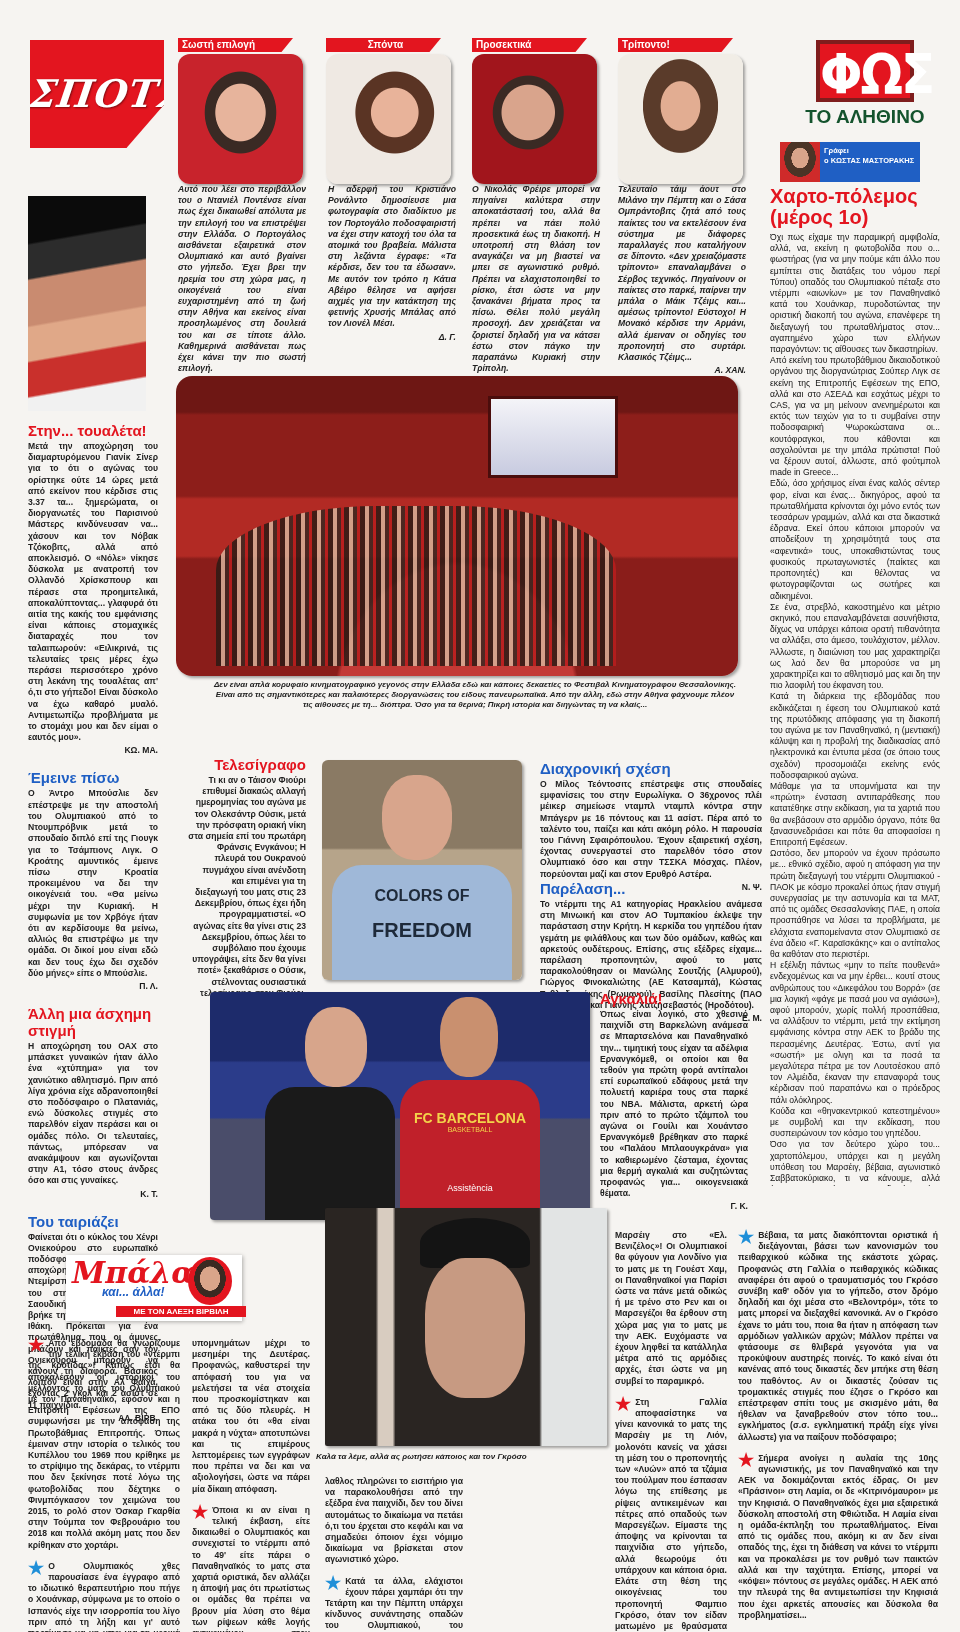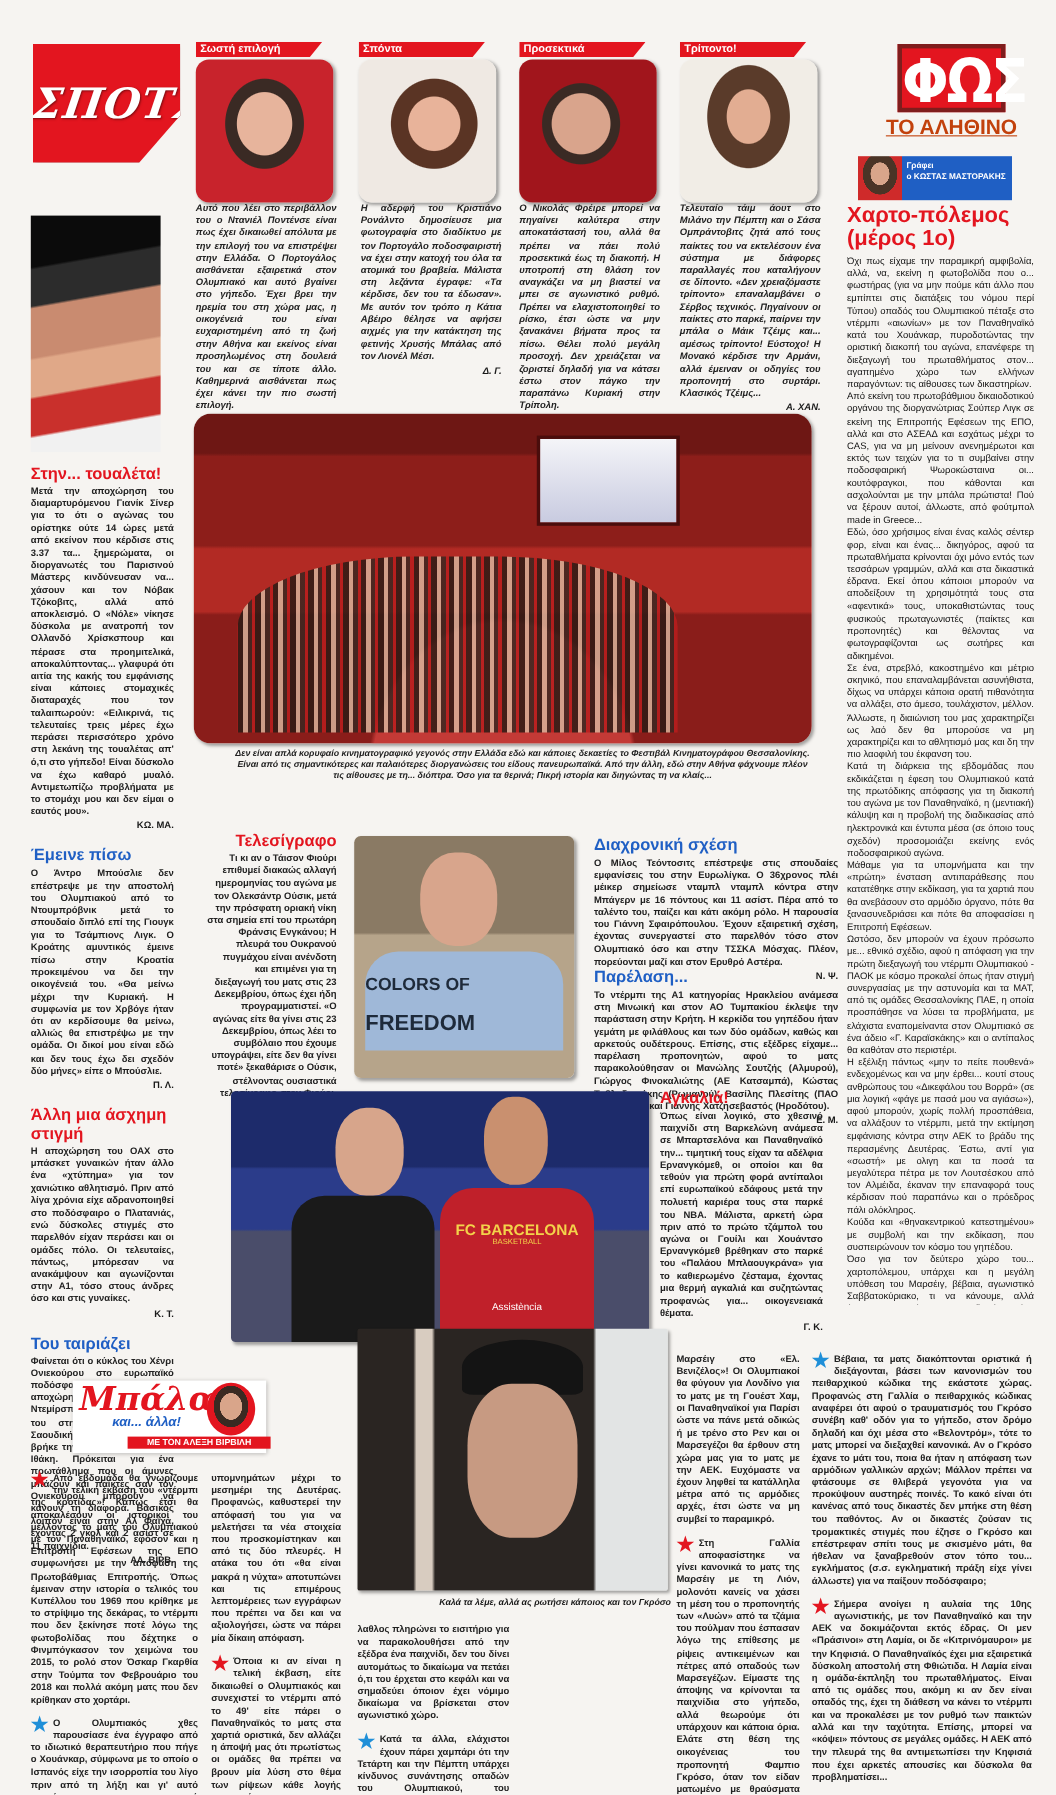--- a/index.html
+++ b/index.html
@@ -33,7 +33,7 @@
   <div class="photo ph-red" style="width:125px;height:130px;margin-top:2px;"></div>
 </div>
 <div class="abs" style="left:326px;top:38px;width:125px;">
-  <div class="tag" style="width:115px;">Σπόντα</div>
+  <div class="tag" style="width:115px;text-align:center;">Σπόντα</div>
   <div class="photo ph-white" style="width:125px;height:130px;margin-top:2px;"></div>
 </div>
 <div class="abs" style="left:472px;top:38px;width:125px;">

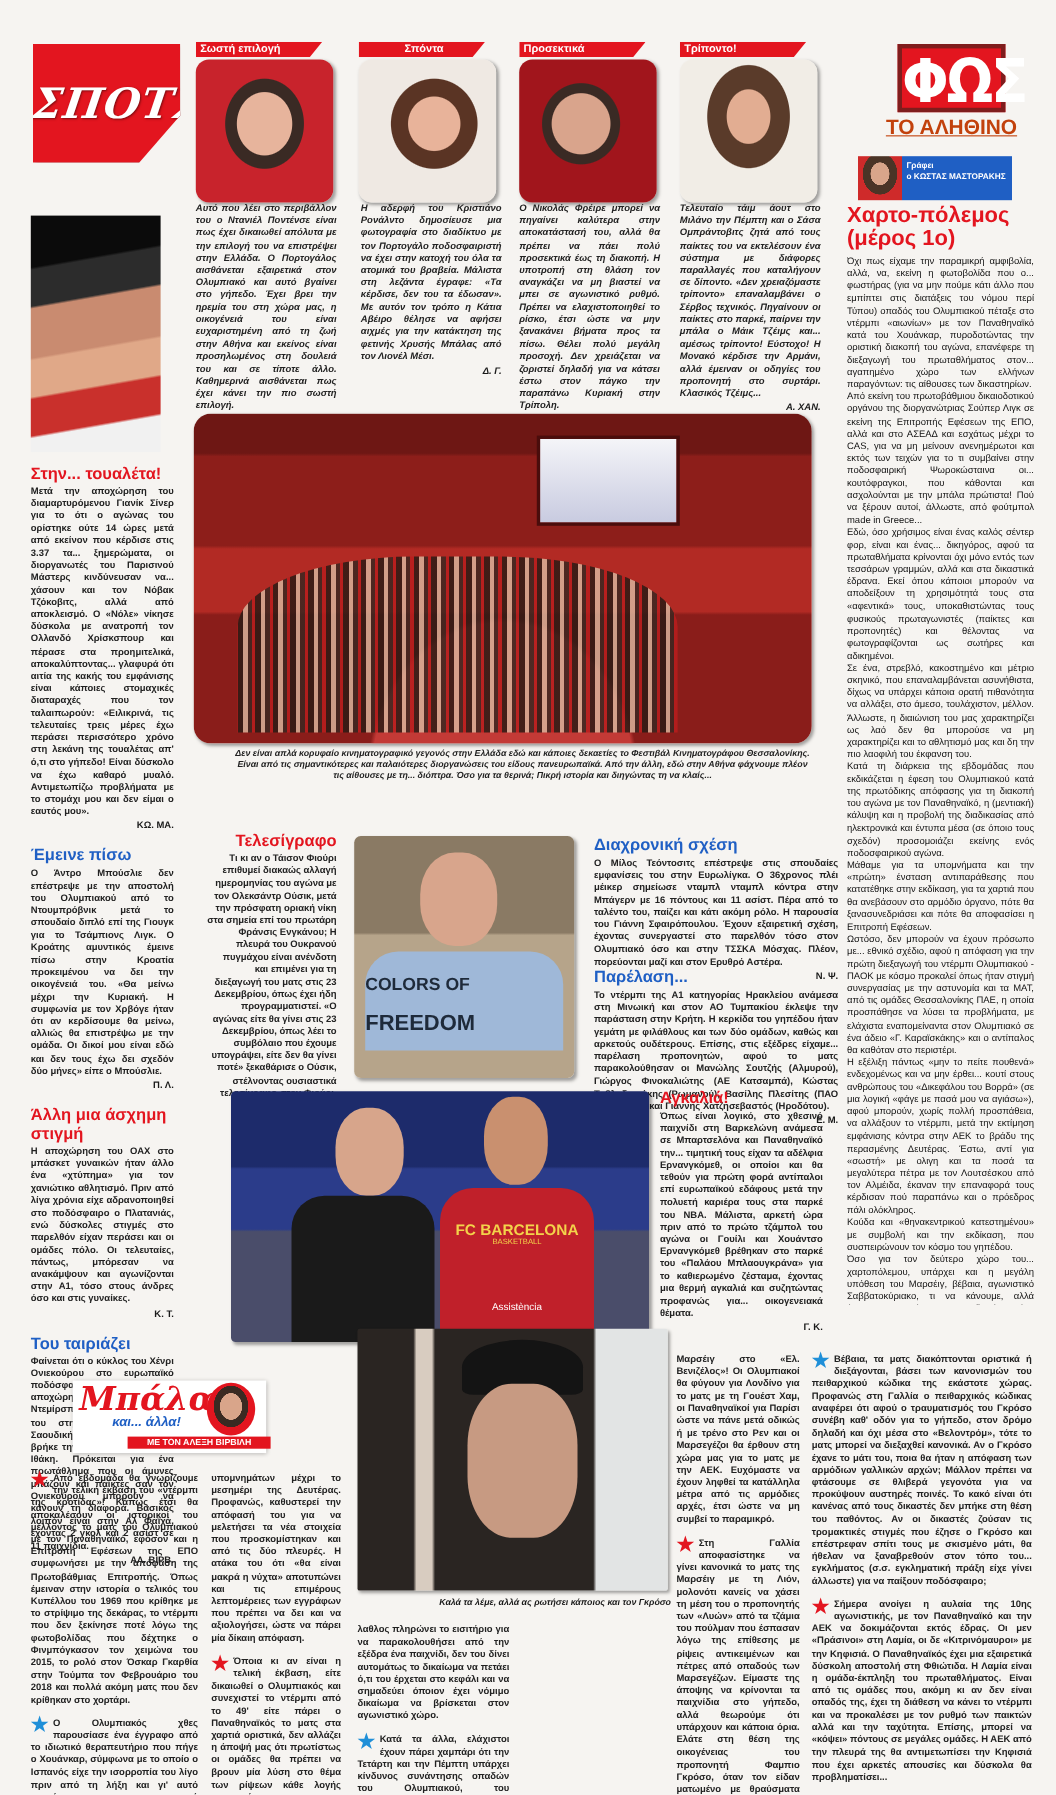--- a/index.html
+++ b/index.html
@@ -48,7 +48,7 @@
 <div class="abs" style="left:816px;top:40px;width:98px;height:62px;background:#e3151f;border:4px solid #7f1d1d;">
   <div style="color:#fff;font-weight:bold;font-size:50px;line-height:60px;text-align:center;font-family:'DejaVu Sans',sans-serif;letter-spacing:-2px;transform:scaleY(1.1);">ΦΩΣ</div>
 </div>
-<div class="abs" style="left:800px;top:106px;width:130px;text-align:center;color:#c2410c;font-weight:bold;font-size:19px;text-decoration:underline;">ΤΟ ΑΛΗΘΙΝΟ</div>
+<div class="abs" style="left:800px;top:106px;width:130px;text-align:center;color:#14532d;font-weight:bold;font-size:19px;">ΤΟ ΑΛΗΘΙΝΟ</div>
 <div class="abs" style="left:780px;top:142px;width:140px;height:40px;display:flex;">
   <div style="width:40px;height:40px;background:radial-gradient(ellipse at 50% 40%, #d9a58a 0 30%, #4b3426 31% 55%, #cf2a2a 56%);"></div>
   <div style="flex:1;background:#1f5fc4;color:#fff;font-size:7.5px;font-weight:bold;padding:4px 4px;line-height:10px;">

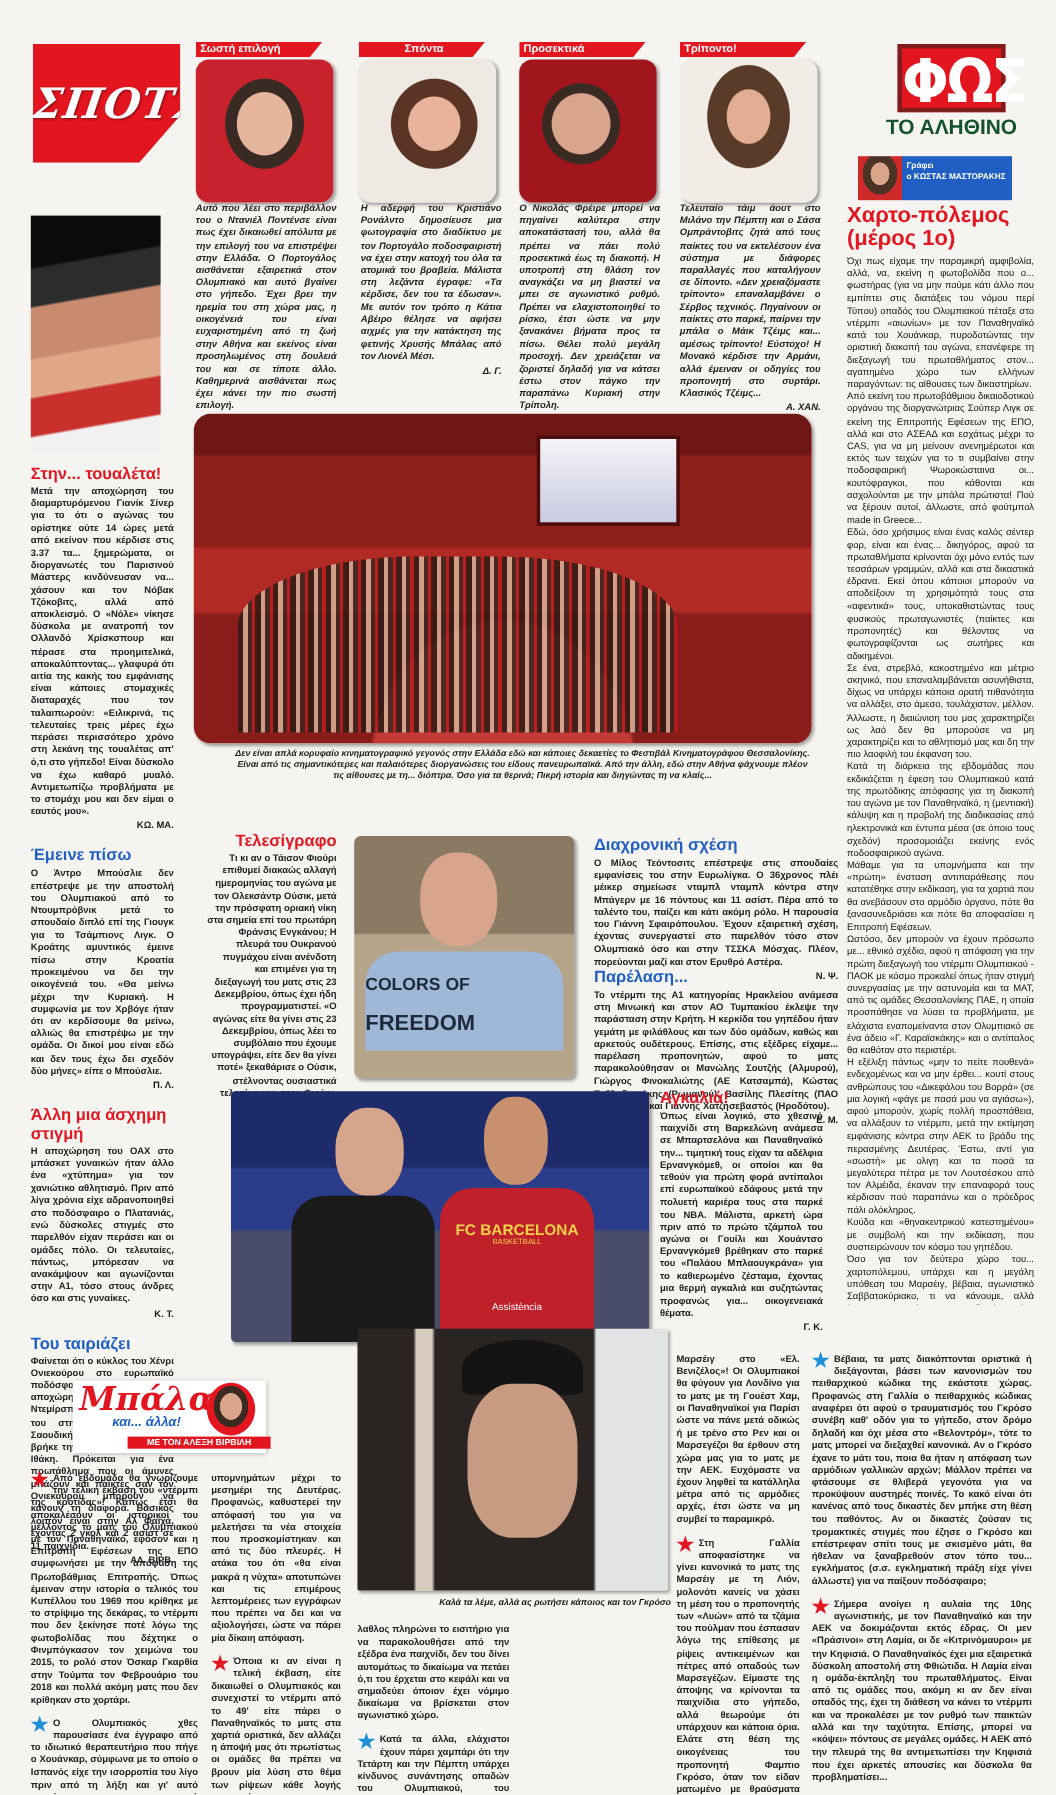--- a/index.html
+++ b/index.html
@@ -115,7 +115,7 @@
 
 <div class="abs photo" style="left:322px;top:760px;width:200px;height:220px;border-radius:6px;background:linear-gradient(180deg,#8a7a64 0 40%,#b6a48a 41%);">
   <div style="position:absolute;left:60px;top:15px;width:70px;height:85px;border-radius:45%;background:#d8a58c;"></div>
-  <div style="position:absolute;left:10px;top:105px;width:180px;height:90px;background:#9fb8d8;border-radius:30px 30px 0 0;text-align:left;padding-top:22px;">
+  <div style="position:absolute;left:10px;top:105px;width:180px;height:116px;background:#9fb8d8;border-radius:30px 30px 0 0;text-align:center;padding-top:22px;">
     <div style="font-weight:bold;font-size:16px;color:#1e2a3a;">COLORS OF</div>
     <div style="font-weight:bold;font-size:20px;color:#1e2a3a;margin-top:14px;">FREEDOM</div>
   </div>

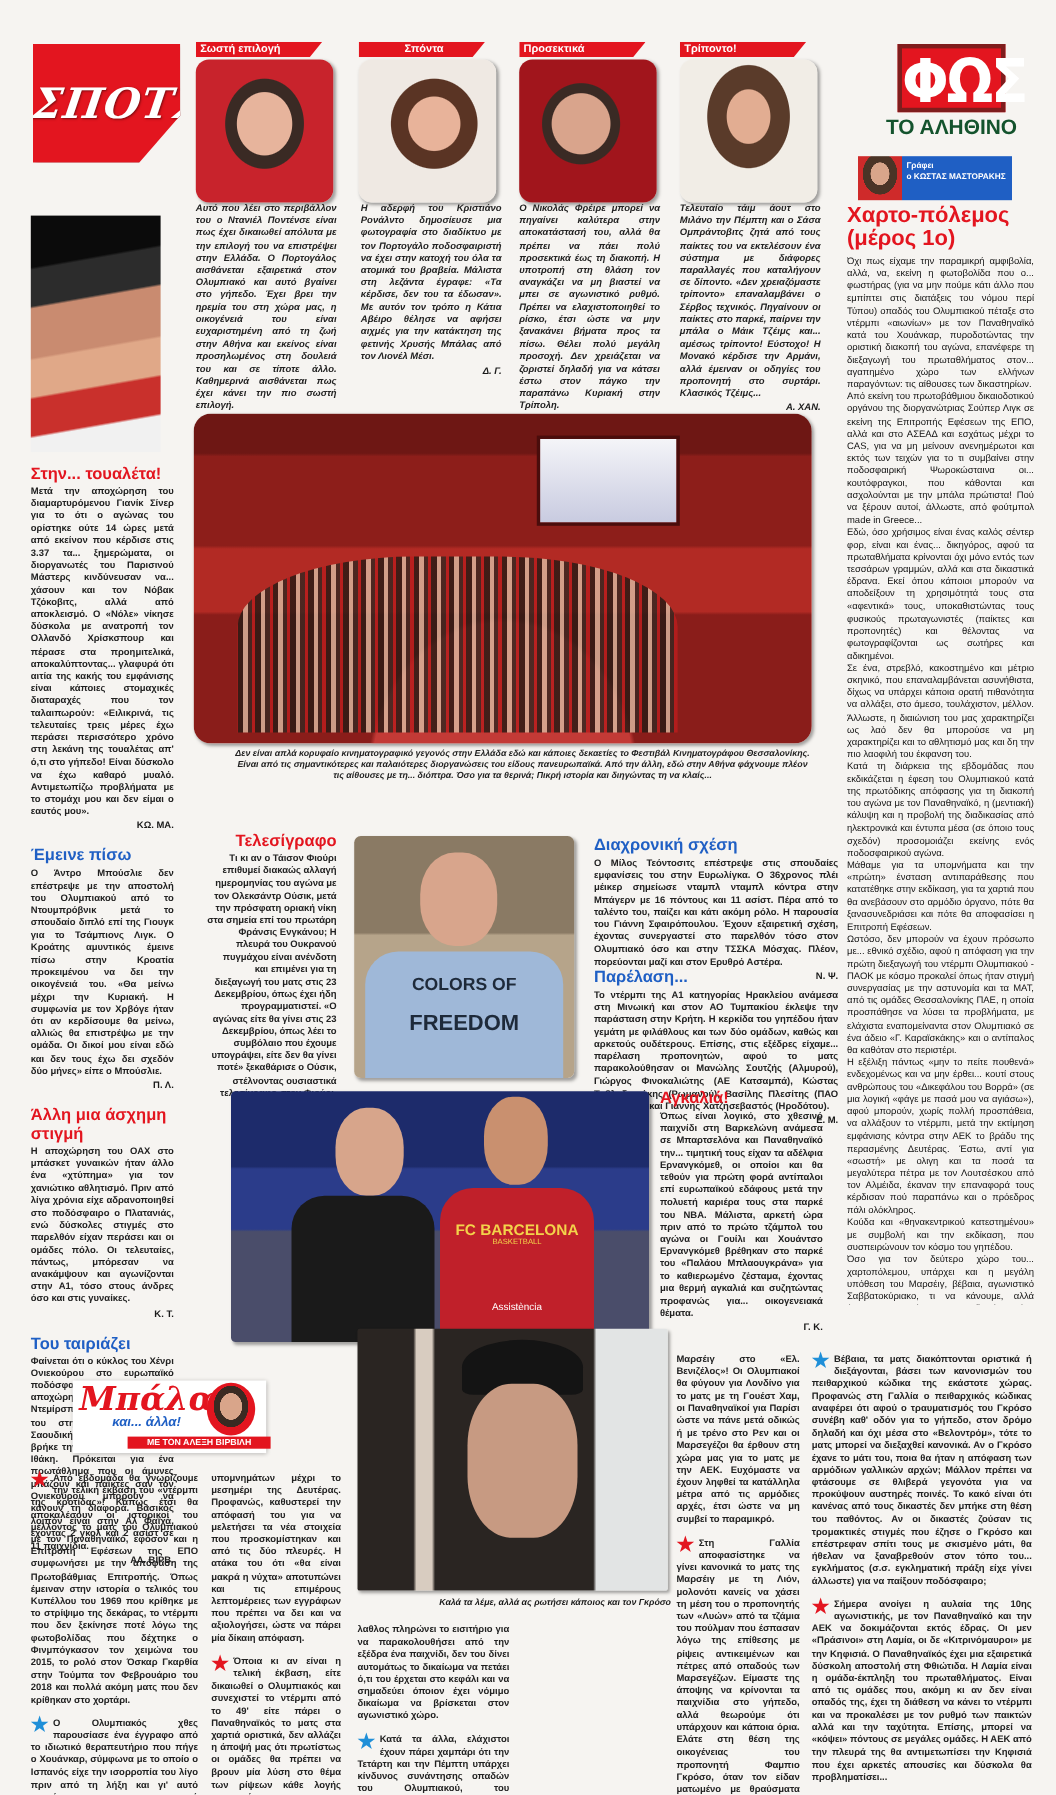--- a/index.html
+++ b/index.html
@@ -176,7 +176,7 @@
   <div style="position:absolute;left:95px;top:10px;width:110px;height:50px;border-radius:50% 50% 10% 10%;background:#141414;"></div>
   <div style="position:absolute;left:100px;top:50px;width:100px;height:140px;border-radius:40%;background:#c79a82;"></div>
 </div>
-<div class="abs" style="left:328px;top:1452px;width:282px;font-size:8px;font-style:italic;font-weight:bold;text-align:right;">Καλά τα λέμε, αλλά ας ρωτήσει κάποιος και τον Γκρόσο</div>
+<div class="abs" style="left:316px;top:1452px;width:282px;font-size:8px;font-style:italic;font-weight:bold;text-align:left;">Καλά τα λέμε, αλλά ας ρωτήσει κάποιος και τον Γκρόσο</div>
 
 <div class="abs" style="left:28px;top:1338px;width:152px;">
     <div class="txt para"><span class="star red">★</span><span>Από εβδομάδα θα γνωρίζουμε την τελική έκβαση του «ντέρμπι της κροτίδας»! Κάπως έτσι θα αποκαλέσουν οι ιστορικοί του μέλλοντος το ματς του Ολυμπιακού με τον Παναθηναϊκό, εφόσον και η Επιτροπή Εφέσεων της ΕΠΟ συμφωνήσει με την απόφαση της Πρωτοβάθμιας Επιτροπής. Όπως έμειναν στην ιστορία ο τελικός του Κυπέλλου του 1969 που κρίθηκε με το στρίψιμο της δεκάρας, το ντέρμπι που δεν ξεκίνησε ποτέ λόγω της φωτοβολίδας που δέχτηκε ο Φινμπόγκασον τον χειμώνα του 2015, το ρολό στον Όσκαρ Γκαρθία στην Τούμπα τον Φεβρουάριο του 2018 και πολλά ακόμη ματς που δεν κρίθηκαν στο χορτάρι.</span></div>

